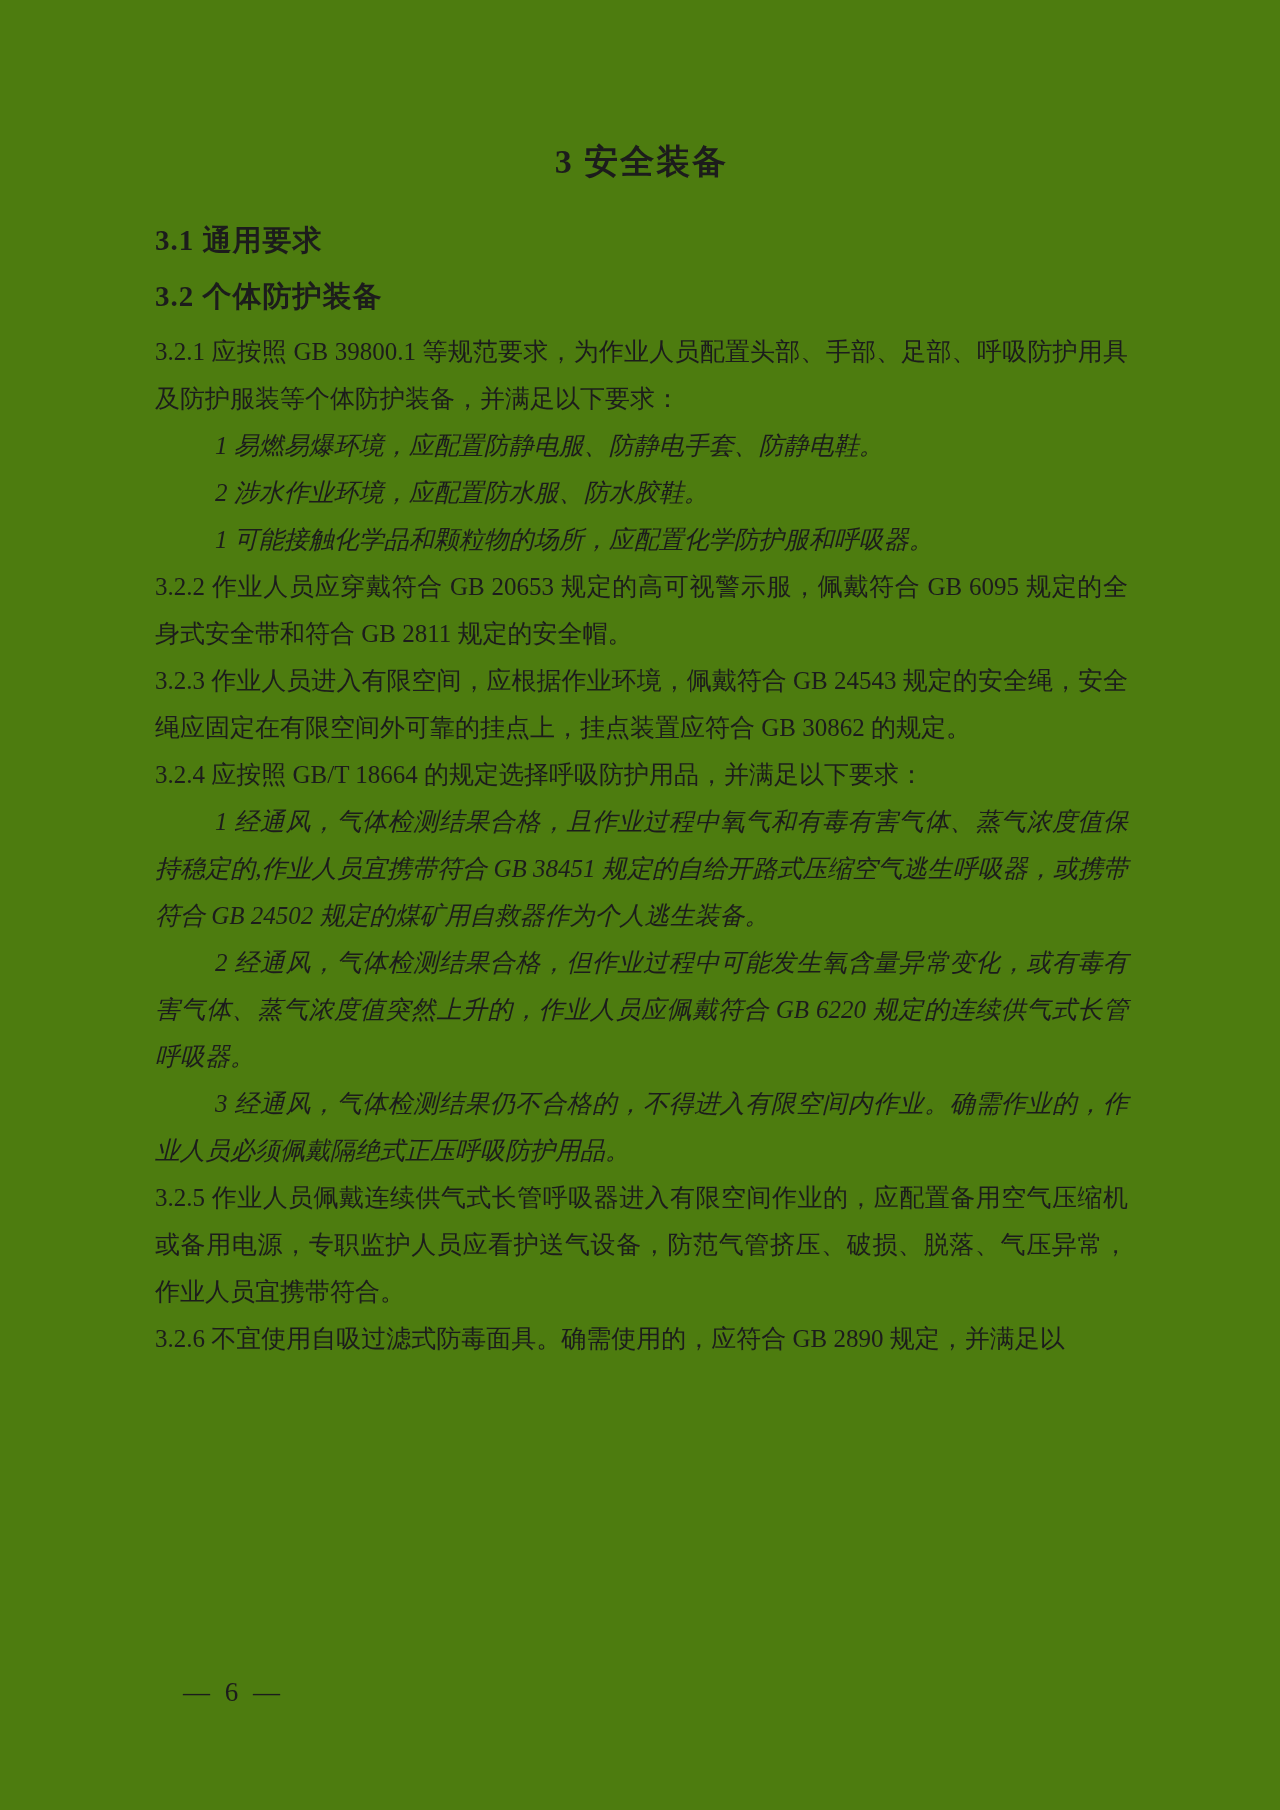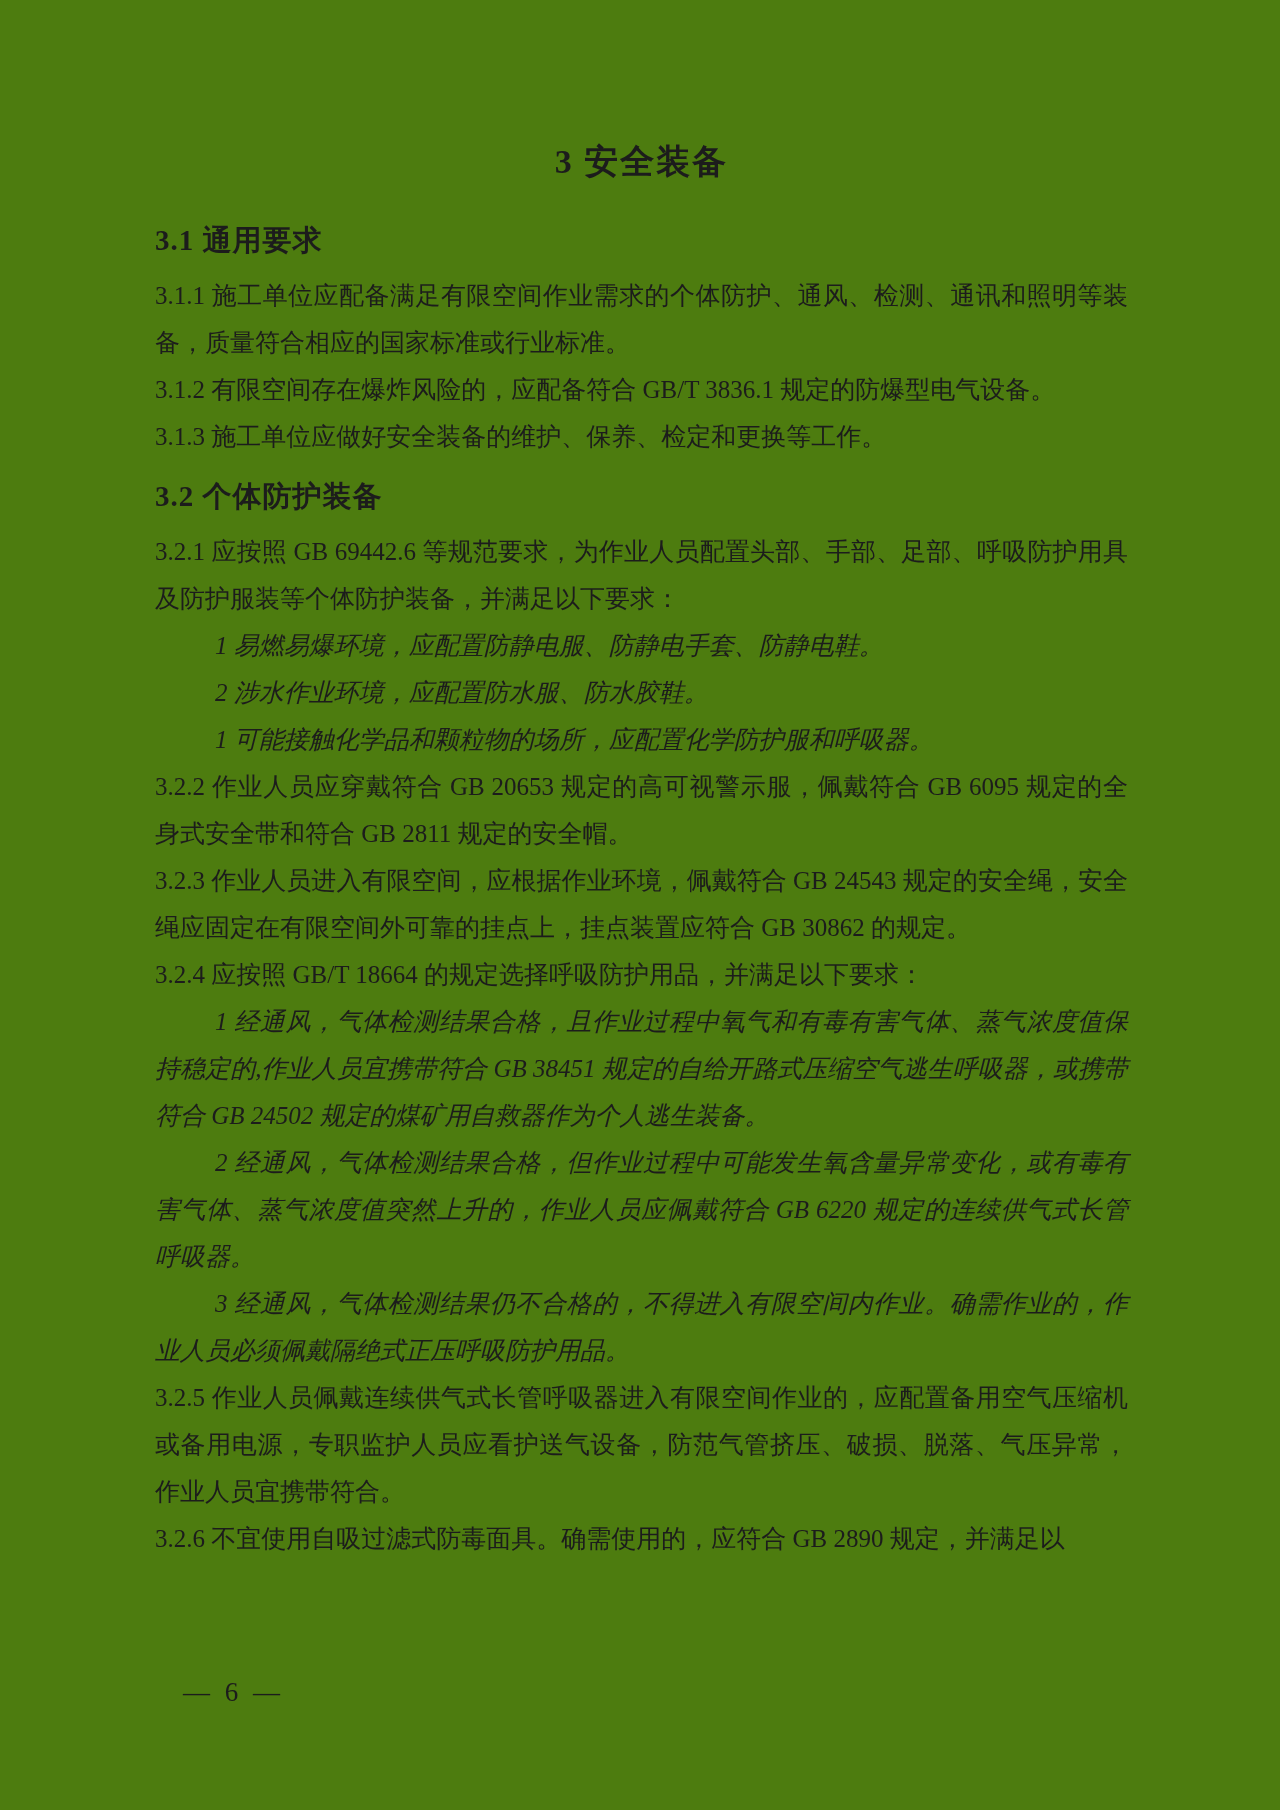--- a/index.html
+++ b/index.html
@@ -68,11 +68,6 @@
 
   <section>
     <h2 class="section-heading">3.1  通用要求</h2>
-    <div class="body-text">
-      <p class="clause">3.1.1 施工单位应配备满足有限空间作业需求的个体防护、通风、检测、通讯和照明等装备，质量符合相应的国家标准或行业标准。</p>
-      <p class="clause">3.1.2 有限空间存在爆炸风险的，应配备符合 GB/T 3836.1 规定的防爆型电气设备。</p>
-      <p class="clause">3.1.3 施工单位应做好安全装备的维护、保养、检定和更换等工作。</p>
-    </div>
   </section>
 
   <section>

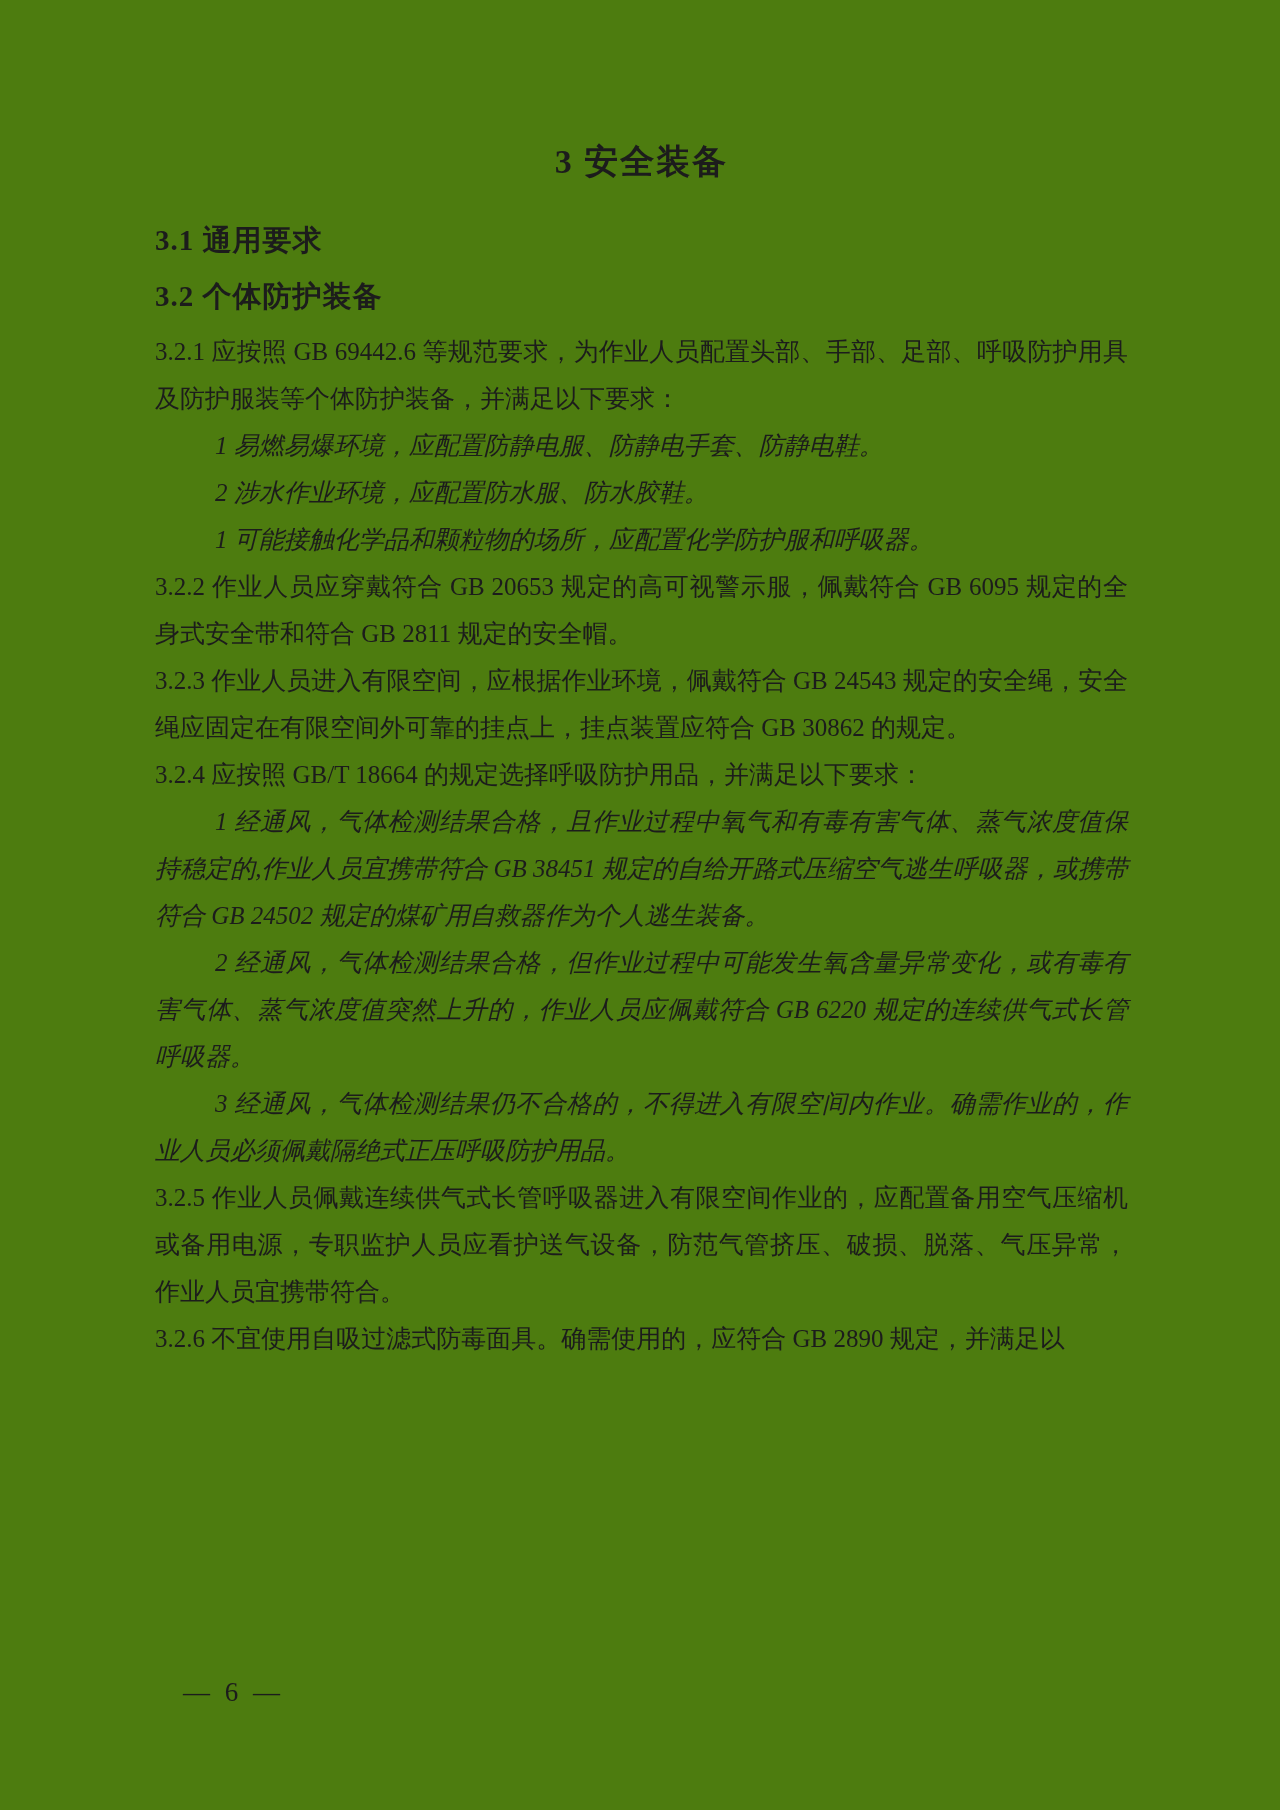--- a/index.html
+++ b/index.html
@@ -73,7 +73,7 @@
   <section>
     <h2 class="section-heading second">3.2  个体防护装备</h2>
     <div class="body-text">
-      <p class="clause">3.2.1 应按照 GB 69442.6 等规范要求，为作业人员配置头部、手部、足部、呼吸防护用具及防护服装等个体防护装备，并满足以下要求：</p>
+      <p class="clause">3.2.1 应按照 GB 39800.1 等规范要求，为作业人员配置头部、手部、足部、呼吸防护用具及防护服装等个体防护装备，并满足以下要求：</p>
       <p class="subitem">1 易燃易爆环境，应配置防静电服、防静电手套、防静电鞋。</p>
       <p class="subitem">2 涉水作业环境，应配置防水服、防水胶鞋。</p>
       <p class="subitem">1 可能接触化学品和颗粒物的场所，应配置化学防护服和呼吸器。</p>

